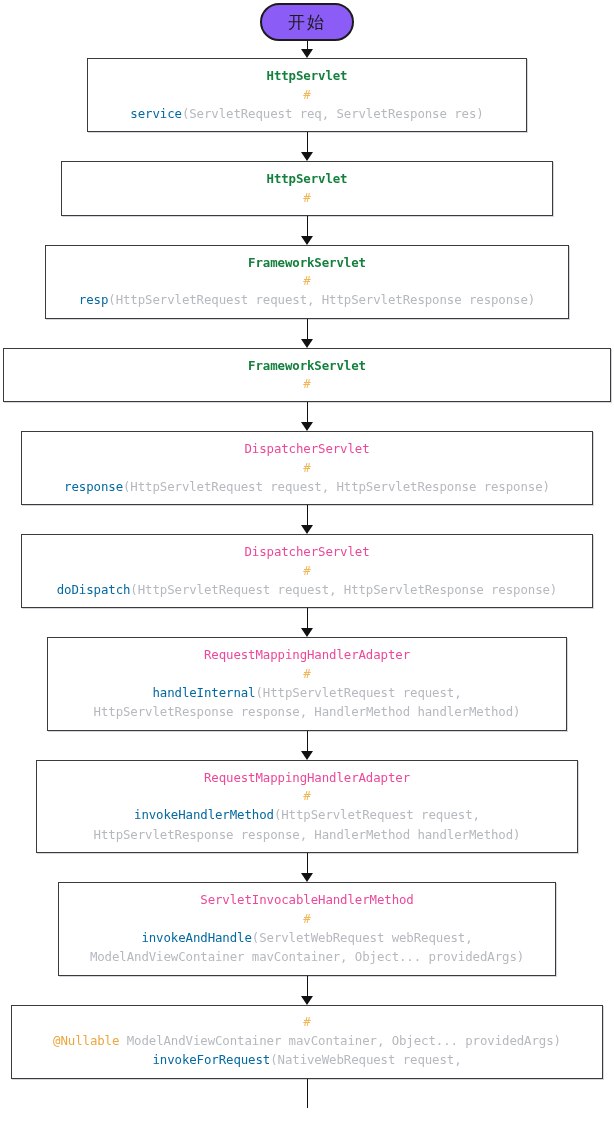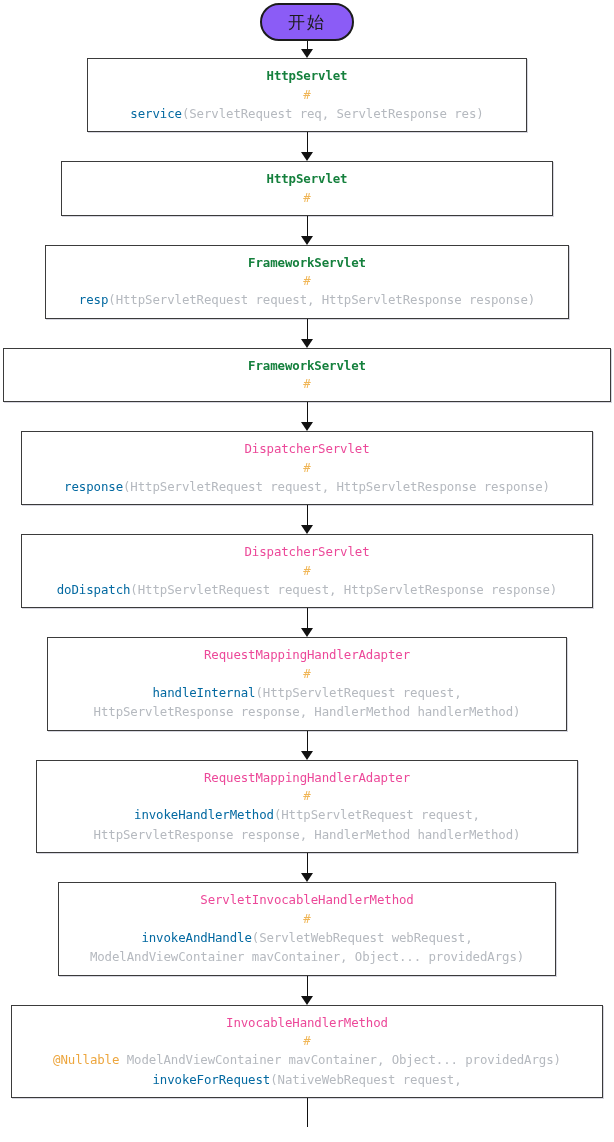--- a/index.html
+++ b/index.html
@@ -163,7 +163,6 @@
         <div class="stem"></div>
         <div class="head"></div>
       </div><div class="node" style="width: 592px;">
-        <div class="line"><span class="cls-gray">InvocableHandlerMethod</span></div>
         <div class="line hash">#</div>
         <div class="line"><span class="anno">@Nullable</span><span class="sig"> ModelAndViewContainer mavContainer, Object... providedArgs)</span></div>
         <div class="line"><span class="mth">invokeForRequest</span><span class="sig">(NativeWebRequest request,</span></div>

